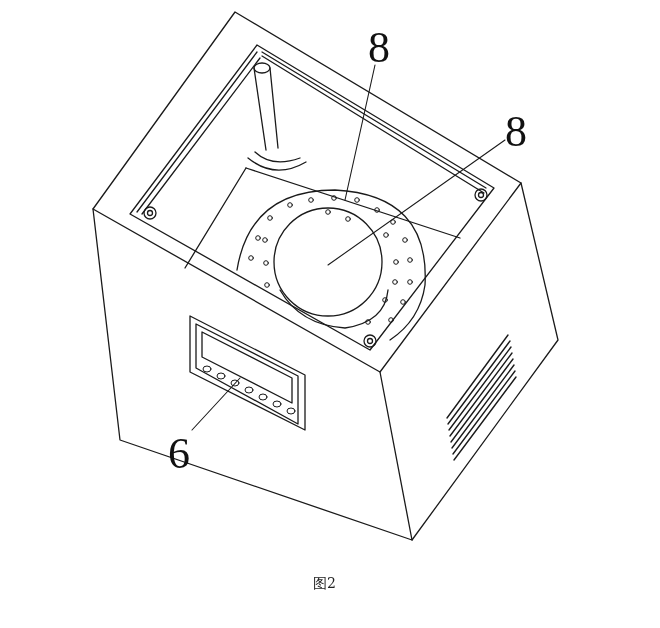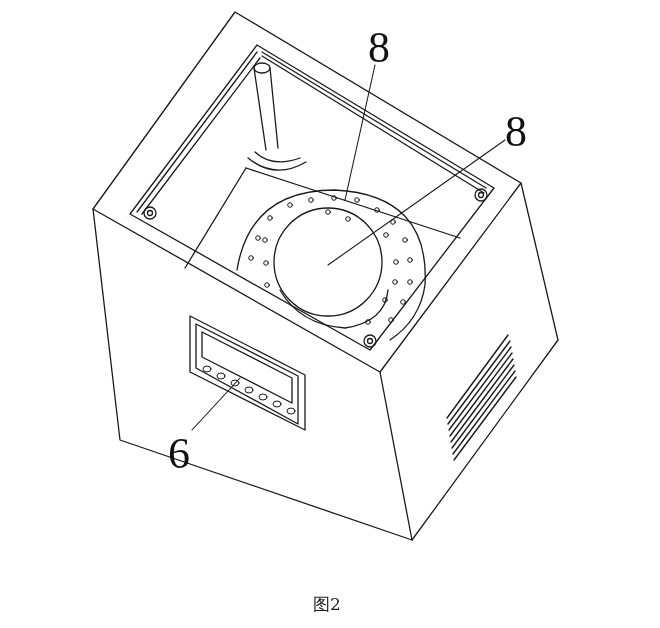--- a/index.html
+++ b/index.html
@@ -6,7 +6,7 @@
   body{width:660px;height:628px;position:relative;overflow:hidden;font-family:"Liberation Serif",serif;}
   svg{position:absolute;left:0;top:0;}
   .lbl{position:absolute;font-family:"Liberation Serif",serif;color:#111;line-height:1;}
-  .caption{position:absolute;left:313px;top:575px;font-size:17px;color:#222;font-family:"DejaVu Serif",serif;margin-top:18px;}
+  .caption{position:absolute;left:313px;top:575px;font-size:14px;color:#222;font-family:"DejaVu Serif",serif;}
 </style>
 </head>
 <body>

